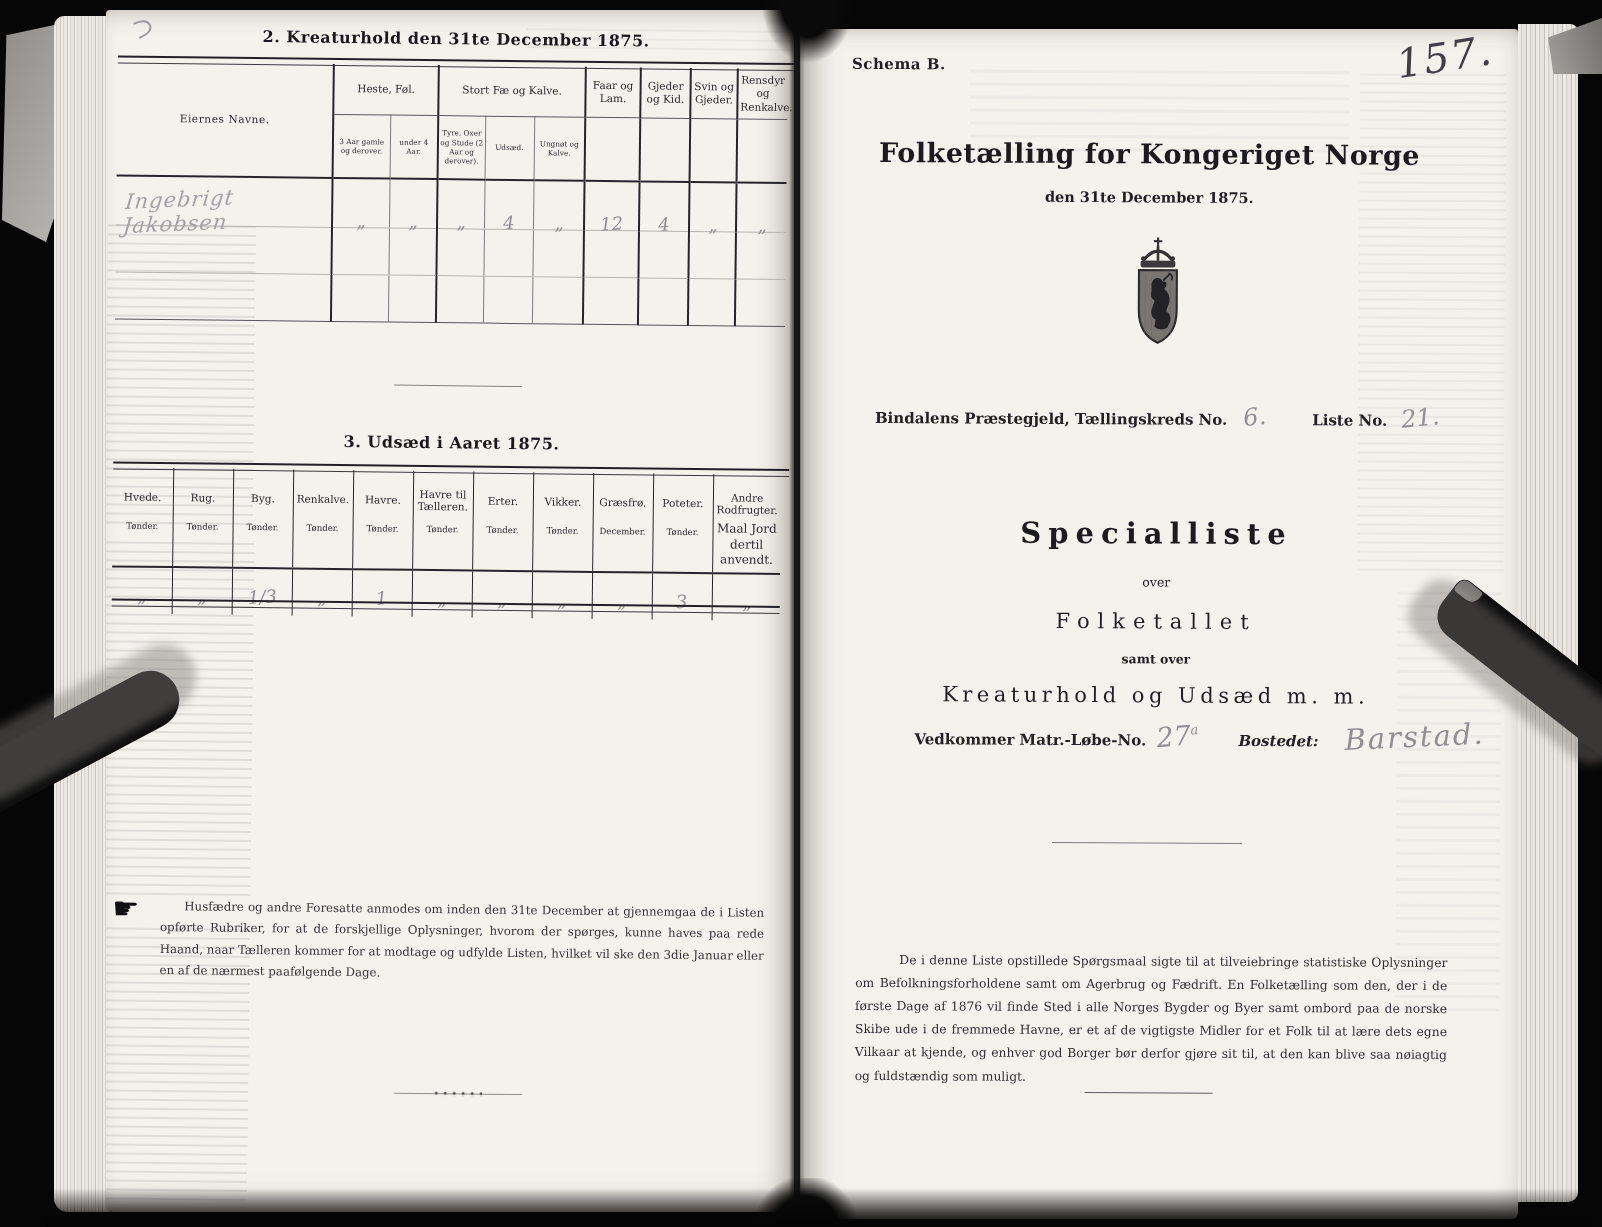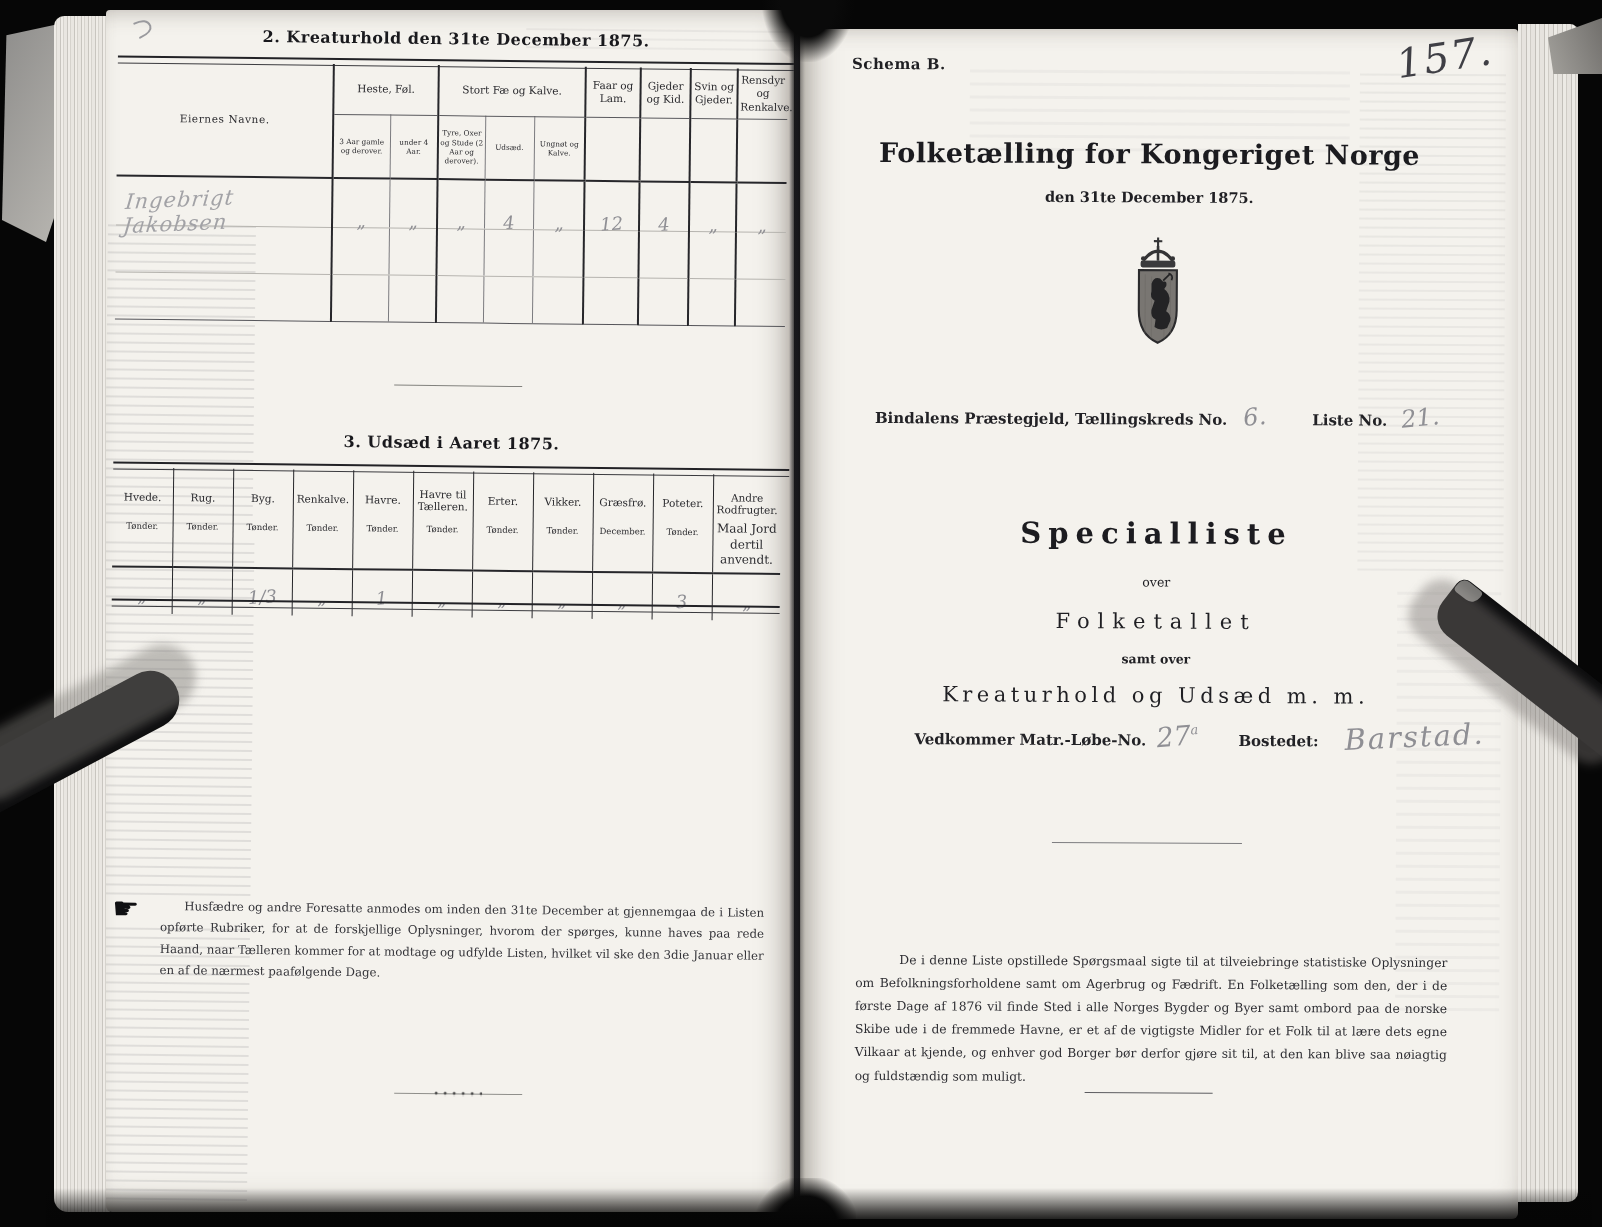--- a/index.html
+++ b/index.html
@@ -143,7 +143,7 @@
   .matr{position:absolute;left:118px;top:688px;display:flex;align-items:baseline;}
   .h27{font-size:27px;transform:rotate(-5deg);display:inline-block;margin-left:10px;}
   .h27 sup{font-size:13px;}
-  .bost{margin-left:40px;}
+  .bost{margin-left:40px;font-style:italic;}
   .hbarstad{font-size:29px;letter-spacing:2px;transform:rotate(-3deg);display:inline-block;margin-left:26px;}
   .mid-rule{position:absolute;top:812px;left:256px;width:190px;border-top:1px solid #7d7d80;}
   .rpara{position:absolute;top:920px;left:60px;width:592px;margin:0;font-size:12.3px;

